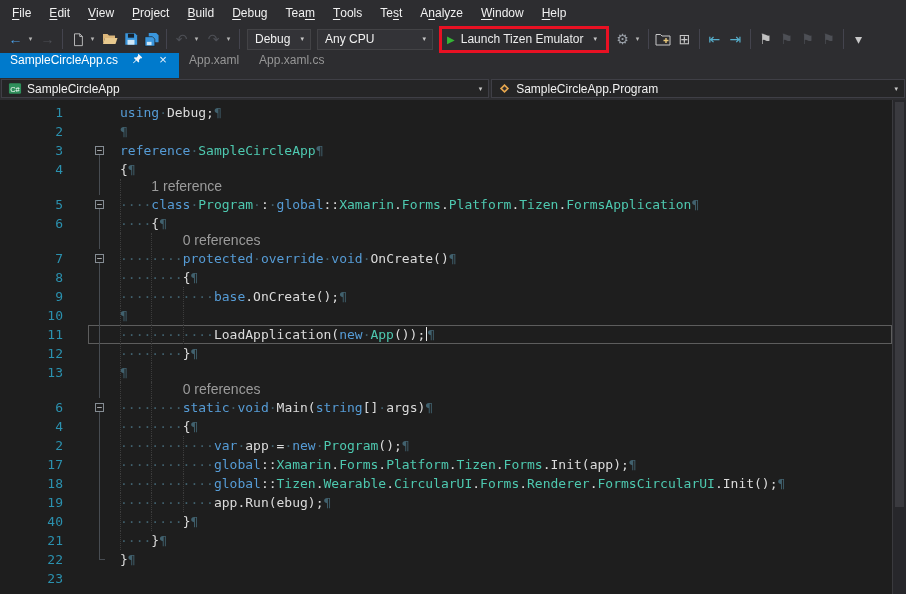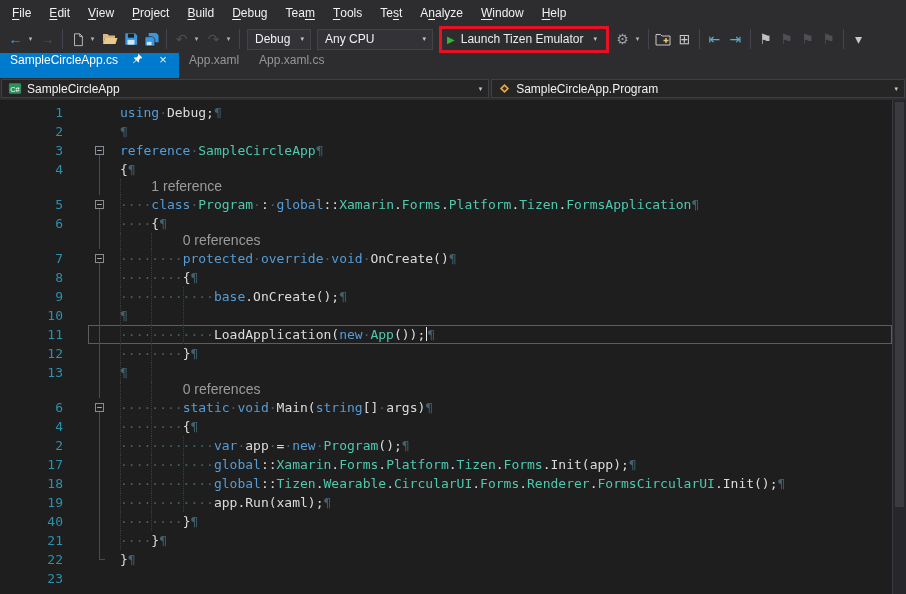--- a/index.html
+++ b/index.html
@@ -429,7 +429,7 @@
           <div class="selm"></div>
           <div class="linebody">
             <div class="fold fl-line"></div>
-            <div class="code"><span class="guide" style="left: calc(0ch + 6px);"></span><span class="guide" style="left: calc(4ch + 6px);"></span><span class="guide" style="left: calc(8ch + 6px);"></span><span class="tok-w">············</span><span class="tok-p">app.Run(xaml);</span><span class="tok-w">¶</span></div>
+            <div class="code"><span class="guide" style="left: calc(0ch + 6px);"></span><span class="guide" style="left: calc(4ch + 6px);"></span><span class="guide" style="left: calc(8ch + 6px);"></span><span class="tok-w">············</span><span class="tok-p">app.Run(ebug);</span><span class="tok-w">¶</span></div>
           </div>
         </div>
         <div class="row">

